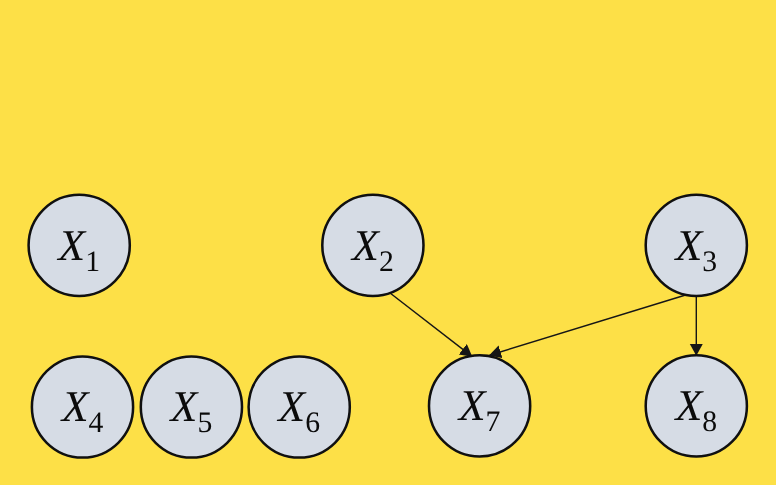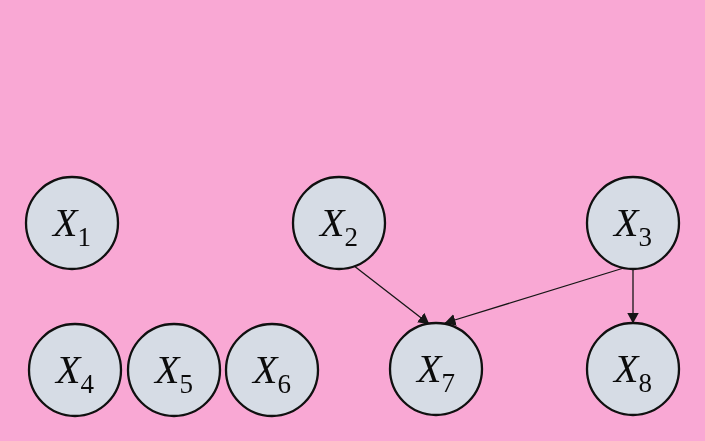--- a/index.html
+++ b/index.html
@@ -40,7 +40,7 @@
 </head>
 <body>
 
-<div class="canvas" style="background: #f9a8d4;">
+<div class="canvas" style="background: #fde047;">
   <svg width="705" height="441" viewBox="0 0 705 441" xmlns="http://www.w3.org/2000/svg">
     <defs>
       <marker id="arrowhead" markerUnits="userSpaceOnUse" markerWidth="14" markerHeight="14" refX="10.5" refY="6" orient="auto">

